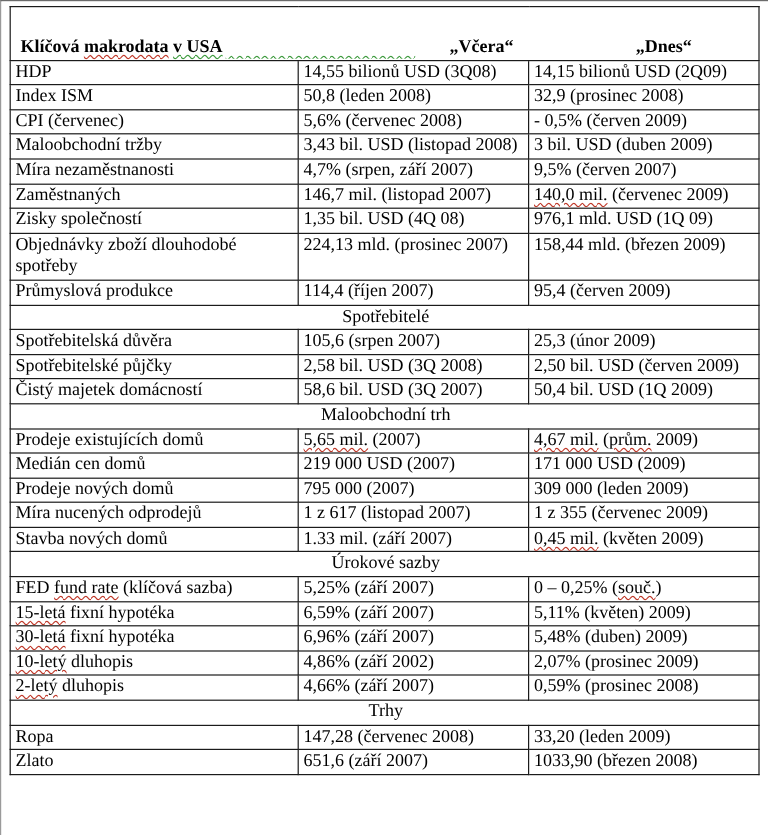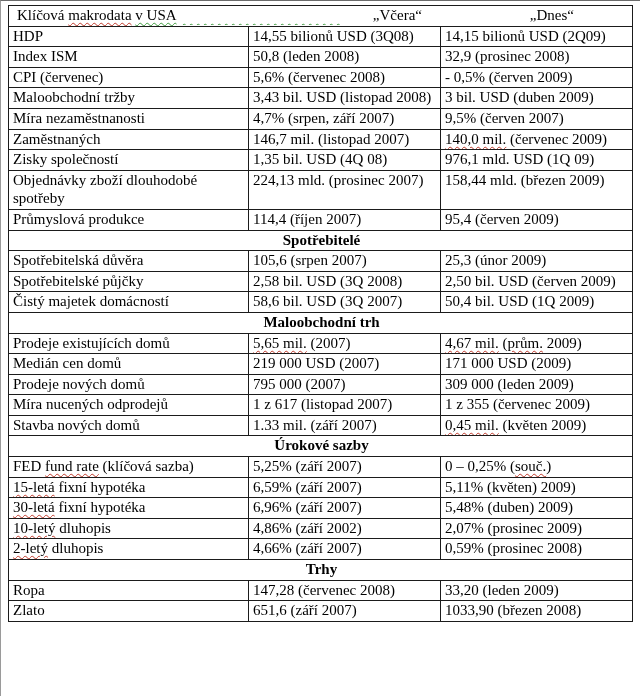--- a/index.html
+++ b/index.html
@@ -36,7 +36,7 @@
     overflow: hidden;
   }
   td.header-cell {
-    font-weight: normal;
+    font-weight: bold;
     padding: 1px 0 2px 0;
   }
   .header-flex {

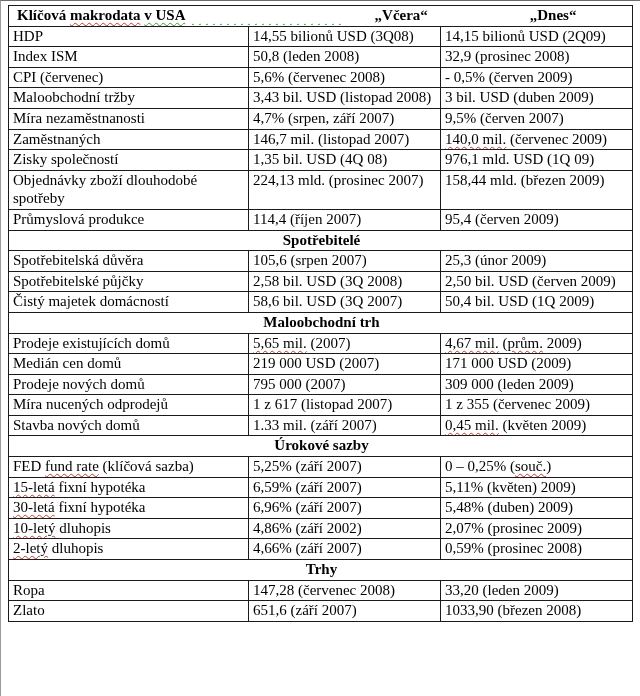--- a/index.html
+++ b/index.html
@@ -62,7 +62,7 @@
     white-space: nowrap;
   }
   .header-flex .h-col.yesterday { width: 150px; margin-right: 46px; }
-  .header-flex .h-col.today     { width: 150px; margin-right: 24px; }
+  .header-flex .h-col.today     { width: 150px; margin-right: 24px; margin-top: 24px; }
   td.section-cell {
     text-align: center;
     font-weight: bold;

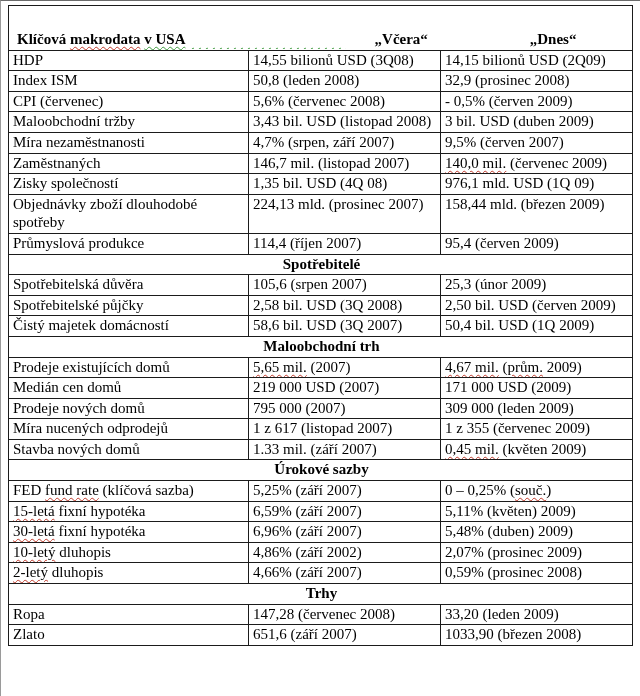--- a/index.html
+++ b/index.html
@@ -65,7 +65,7 @@
   .header-flex .h-col.today     { width: 150px; margin-right: 24px; margin-top: 24px; }
   td.section-cell {
     text-align: center;
-    font-weight: bold;
+    font-weight: normal;
   }
   .sq-red {
     text-decoration: underline wavy #c03a2b 1px;

